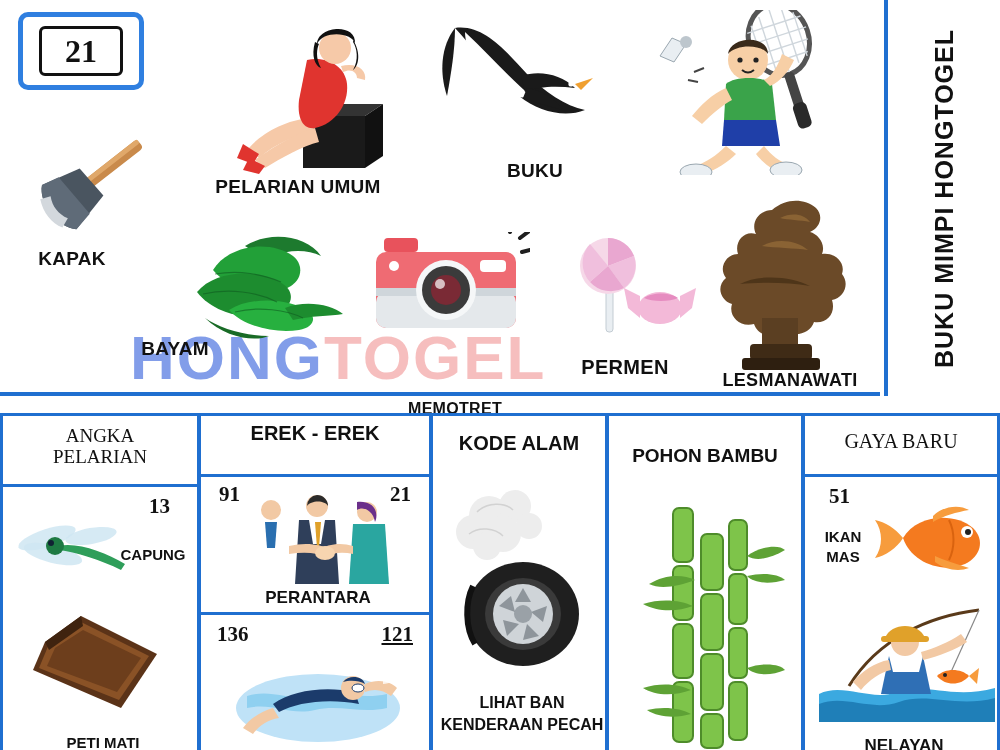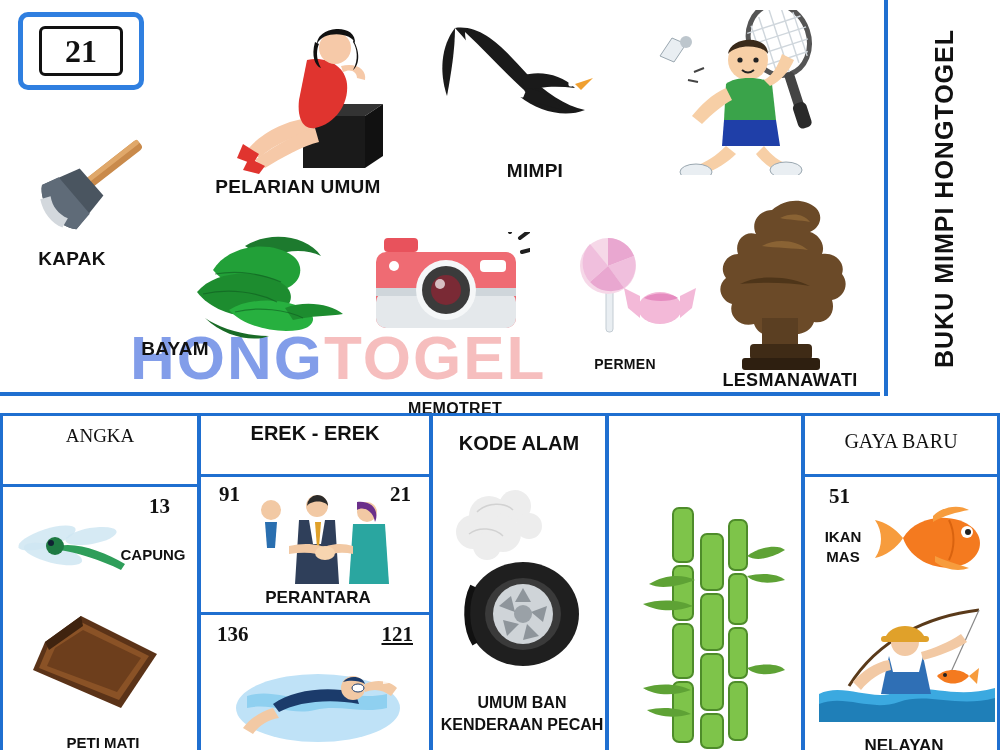--- a/index.html
+++ b/index.html
@@ -157,7 +157,7 @@
         <path d="M20 18 C6 36 4 62 12 86 C16 64 20 40 20 18 Z" fill="#1a1a1a"></path>
       </svg>
     </div>
-    <div class="lbl" style="left:470px;top:160px;width:130px;font-size:19px;">MIMPI</div>
+    <div class="lbl" style="left:470px;top:160px;width:130px;font-size:19px;">BUKU</div>
 
     <div class="art" style="left:630px;top:10px;">
       <svg width="210" height="165" viewBox="0 0 210 165">

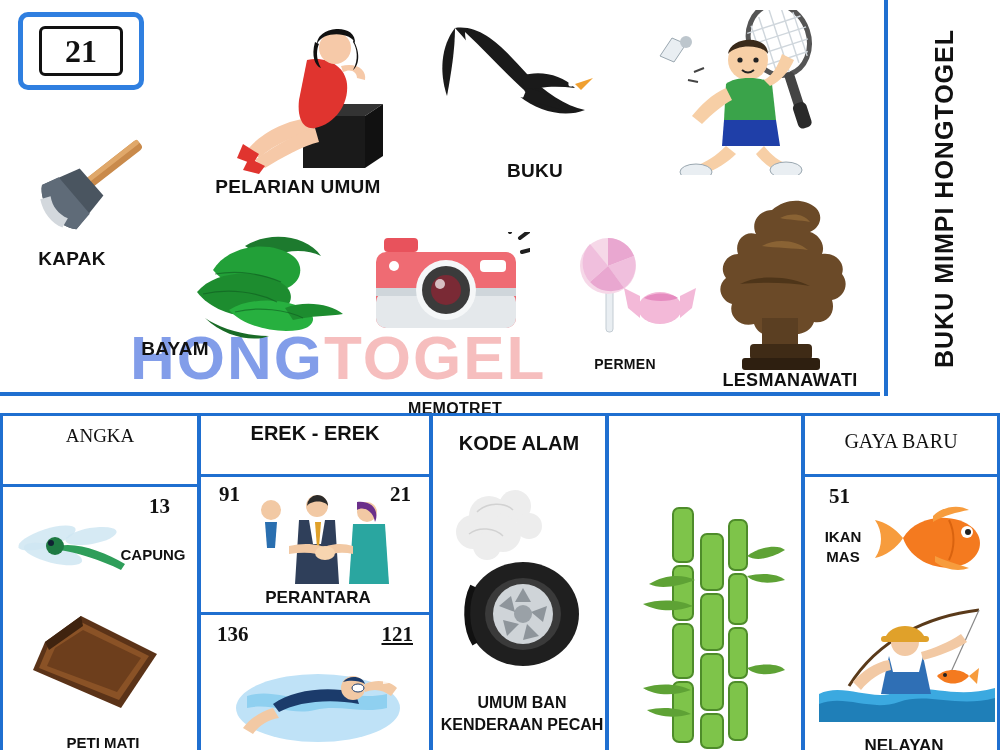--- a/index.html
+++ b/index.html
@@ -257,7 +257,7 @@
         </g>
       </svg>
     </div>
-    <div class="lbl" style="left:560px;top:356px;width:130px;font-size:14px;">PERMEN</div>
+    <div class="lbl" style="left:560px;top:356px;width:130px;font-size:20px;">PERMEN</div>
 
     <div class="art" style="left:700px;top:192px;">
       <svg width="160" height="180" viewBox="0 0 160 180">

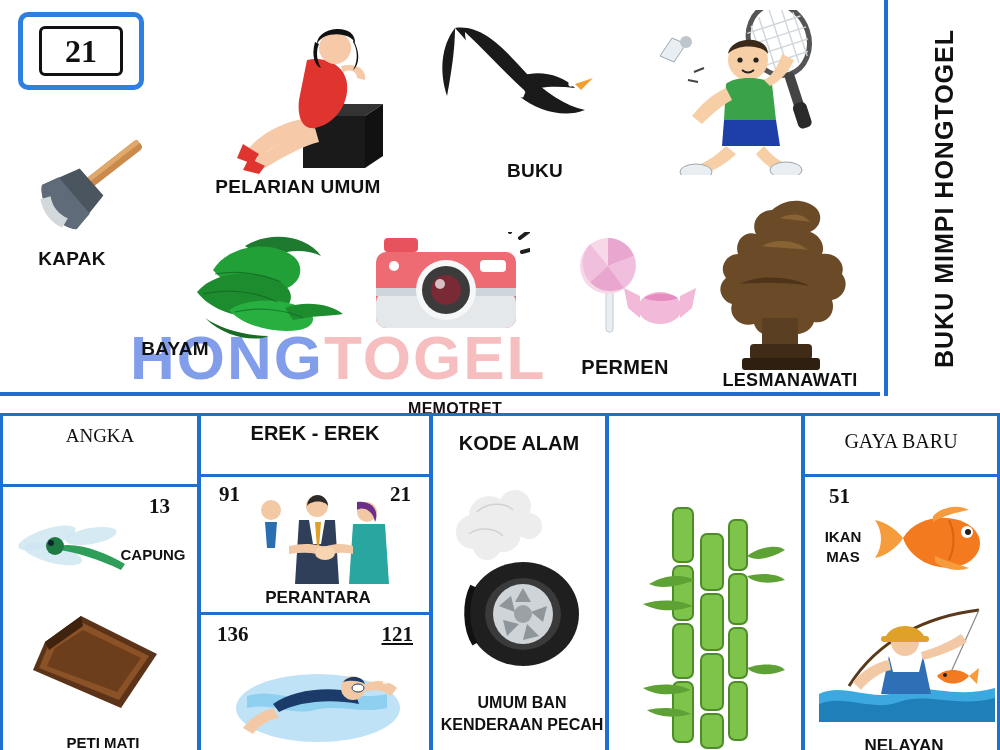--- a/index.html
+++ b/index.html
@@ -281,6 +281,7 @@
 
     <div class="cell" style="left:0;top:0;width:200px;height:354px;">
       <div class="cell-title" style="padding-top:10px;">ANGKA</div>
+      <div class="cell-title" style="padding-top:0;">PELARIAN</div>
       <div style="position:absolute;left:0;right:0;top:68px;border-top:3px solid #1f6fd0;"></div>
 
       <div class="num" style="position:absolute;left:146px;top:78px;">13</div>

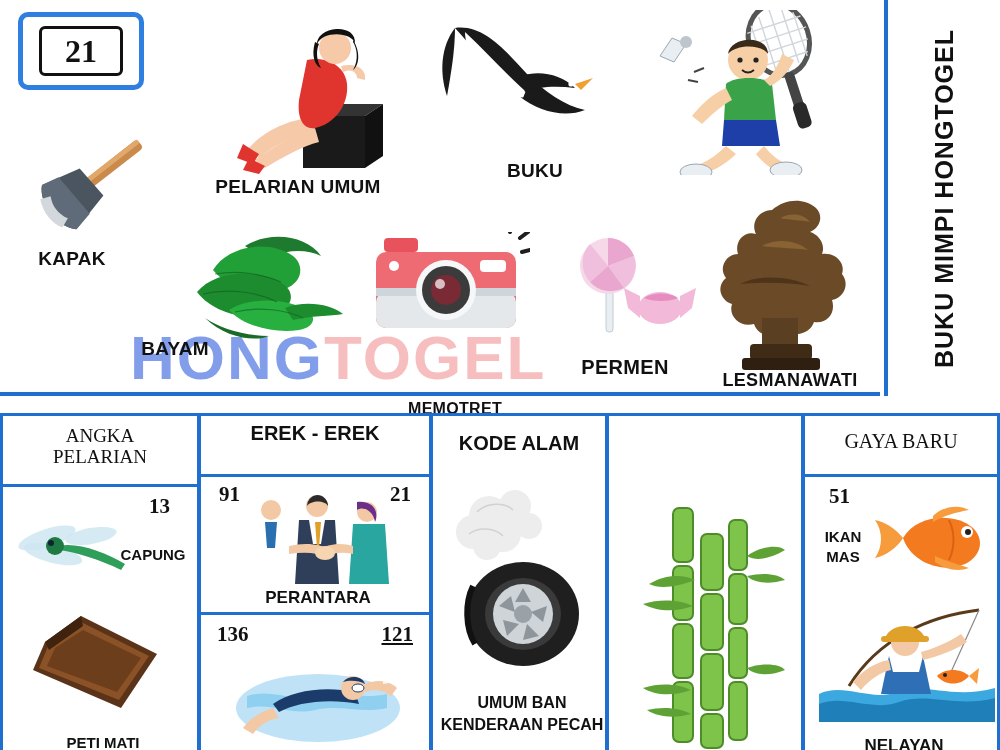--- a/index.html
+++ b/index.html
@@ -395,6 +395,7 @@
     </div>
 
     <div class="cell" style="left:606px;top:0;width:198px;height:354px;">
+      <div class="cell-title bold" style="padding-top:30px;font-size:19px;">POHON BAMBU</div>
       <div class="art" style="left:26px;top:76px;">
         <svg width="150" height="268" viewBox="0 0 150 268">
           <g fill="#7ec44a" stroke="#4e8c2a" stroke-width="2">

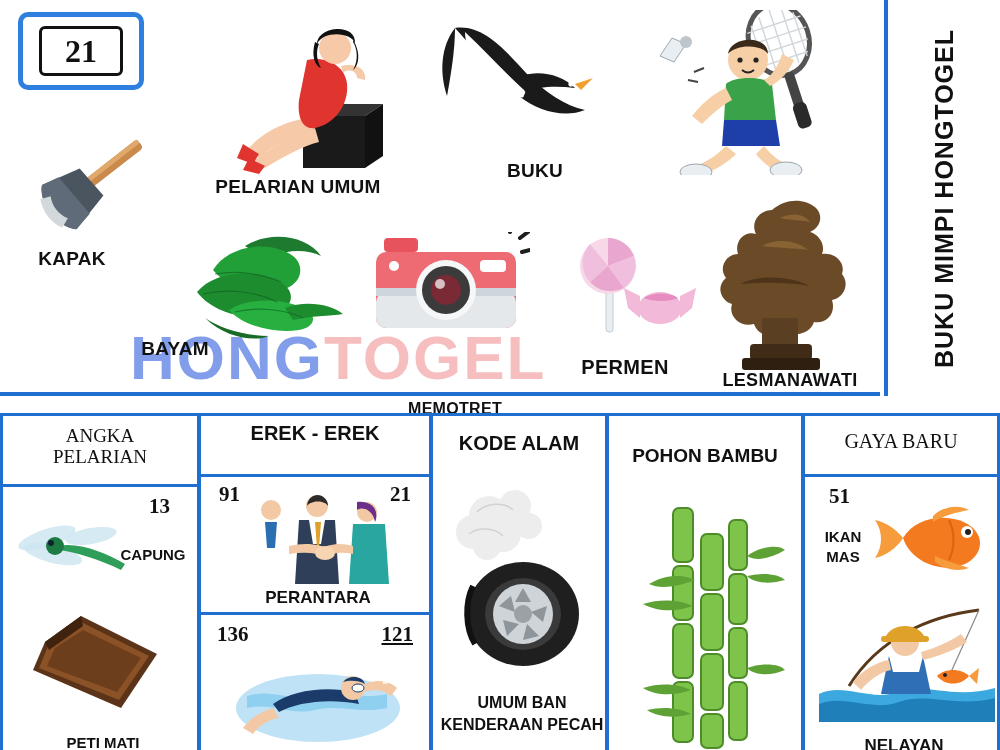--- a/index.html
+++ b/index.html
@@ -390,7 +390,7 @@
           <path d="M30 110 C22 126 22 152 32 168" stroke="#111" stroke-width="6" fill="none"></path>
         </svg>
       </div>
-      <div class="capt" style="position:absolute;left:0;top:278px;width:178px;font-size:16px;">UMUM BAN</div>
+      <div class="capt" style="position:absolute;left:0;top:278px;width:178px;font-size:16px;">LIHAT BAN</div>
       <div class="capt" style="position:absolute;left:0;top:300px;width:178px;font-size:16px;">KENDERAAN PECAH</div>
     </div>
 

